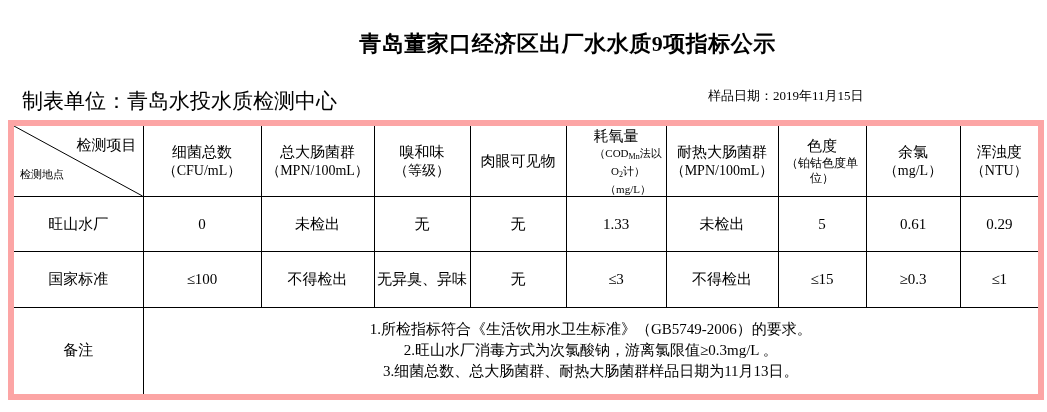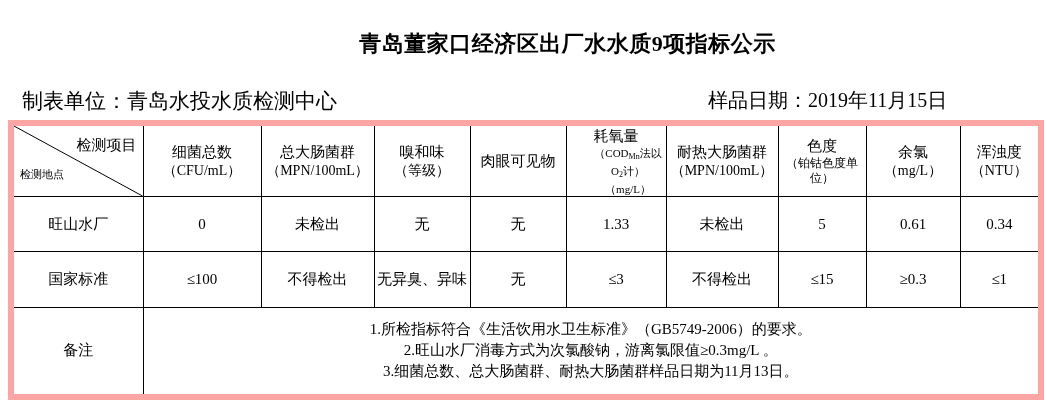--- a/index.html
+++ b/index.html
@@ -25,7 +25,7 @@
   }
   .meta-right {
     position: absolute; top: 87px; left: 708px;
-    font-size: 20px; white-space: nowrap;
+    font-size: 13px; white-space: nowrap;
   }
   table.report {
     position: absolute; top: 120px; left: 8px;

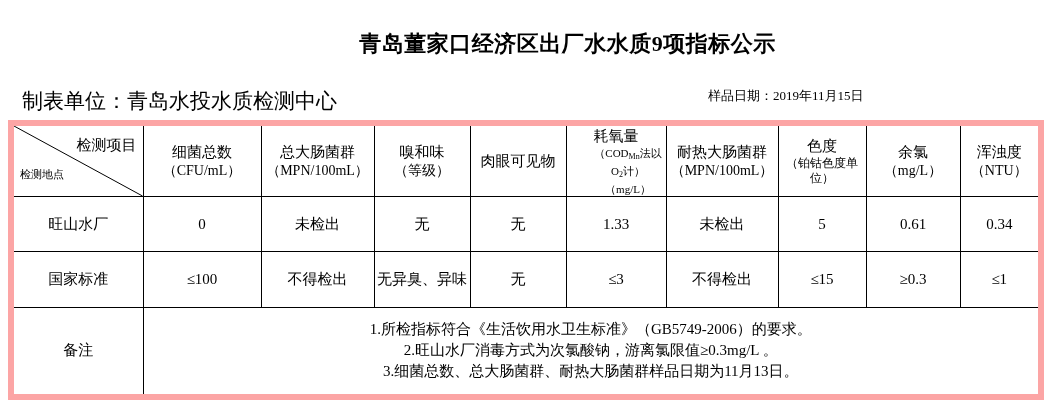--- a/index.html
+++ b/index.html
@@ -141,7 +141,7 @@
     <td>未检出</td>
     <td>5</td>
     <td>0.61</td>
-    <td>0.34</td>
+    <td>0.29</td>
   </tr>
 
   <tr class="data-row-2">

